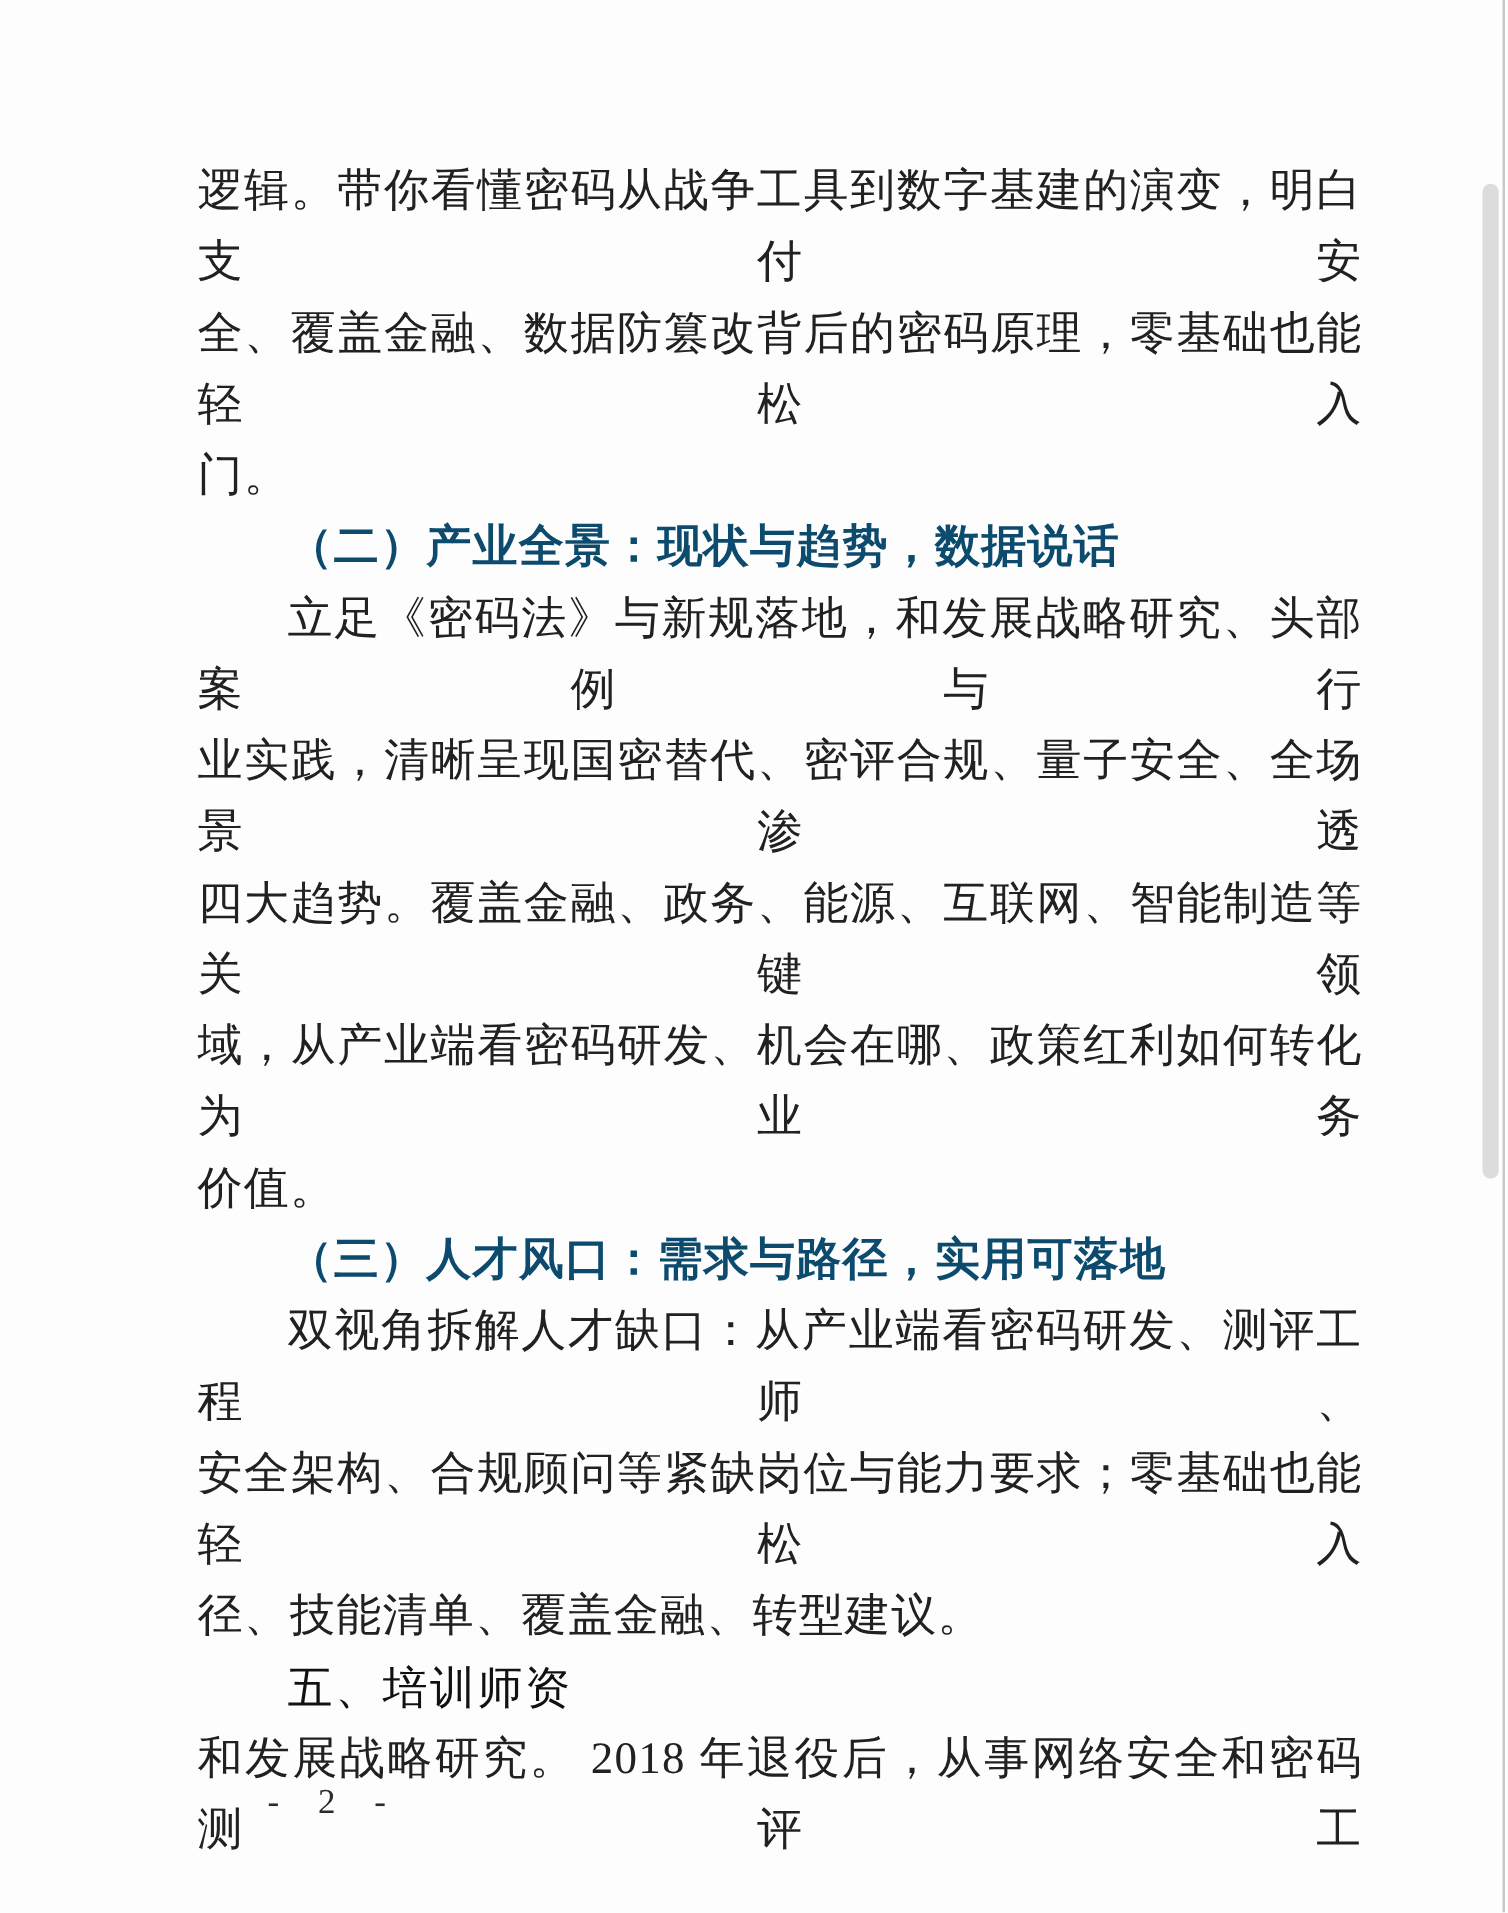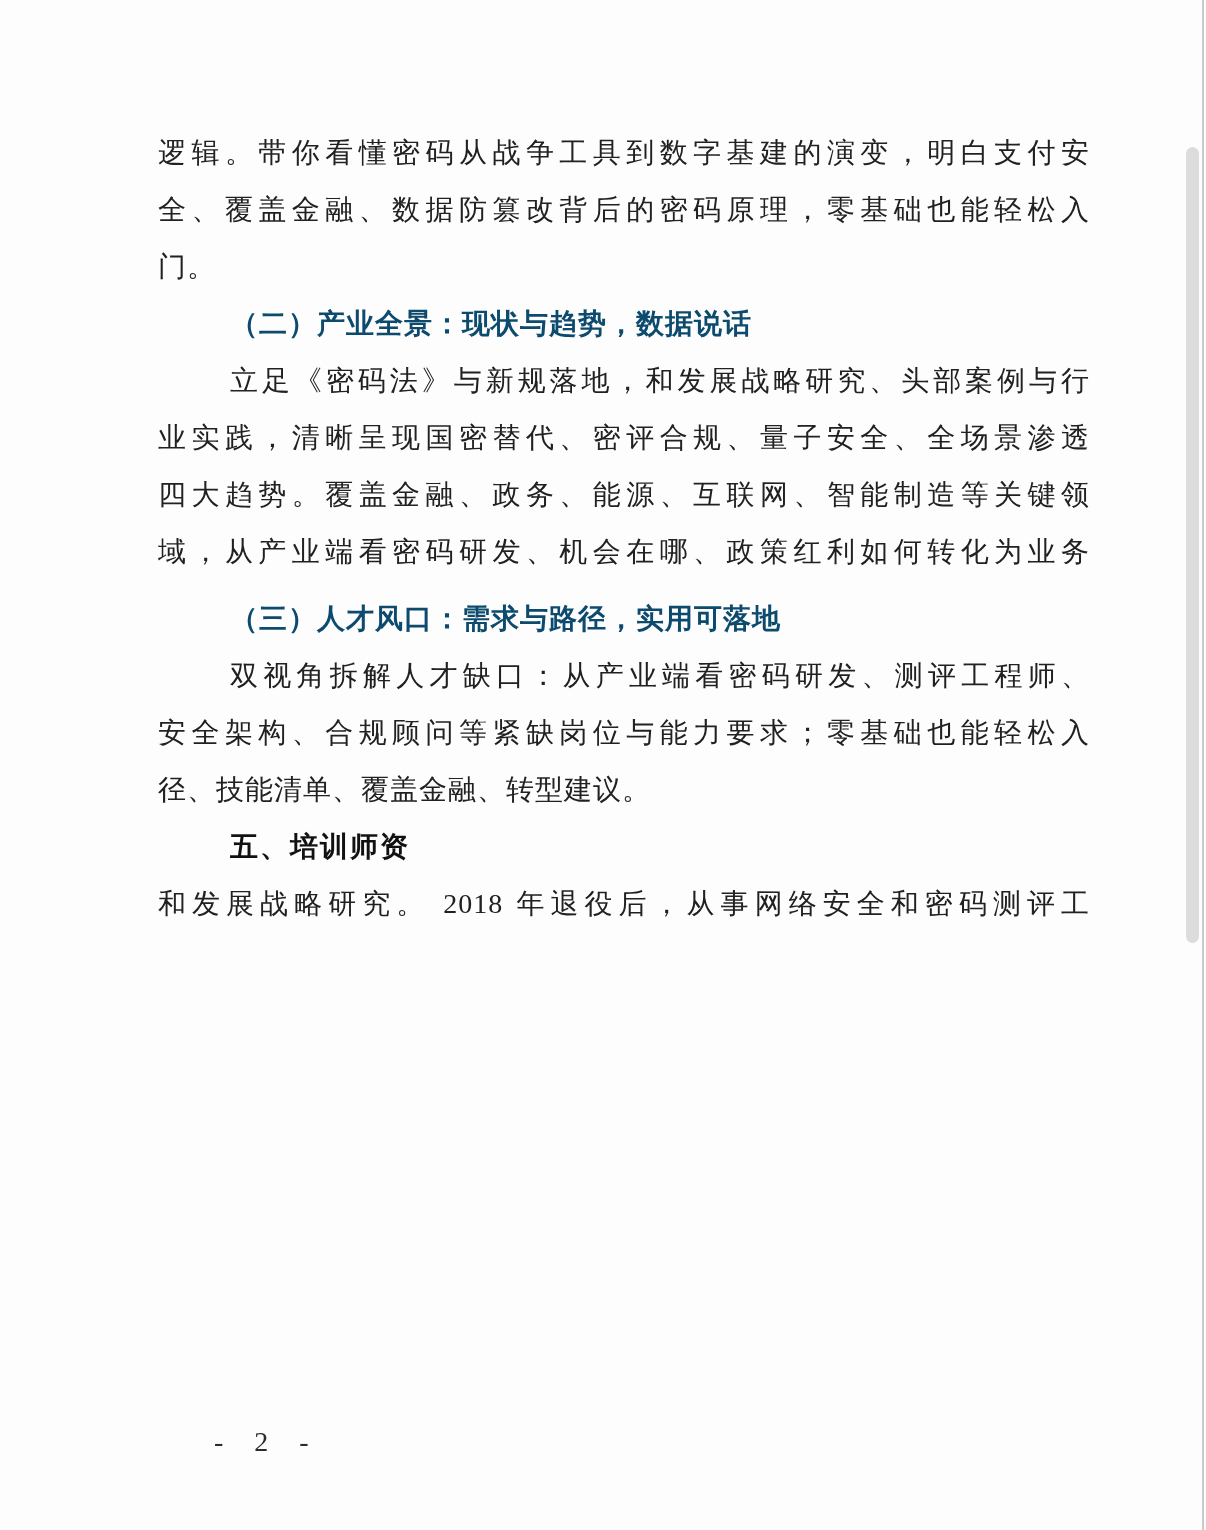--- a/index.html
+++ b/index.html
@@ -19,7 +19,7 @@
     width: 932px;
   }
   .line {
-    font-size: 28px;
+    font-size: 36px;
     line-height: 57px;
     letter-spacing: 1px;
   }

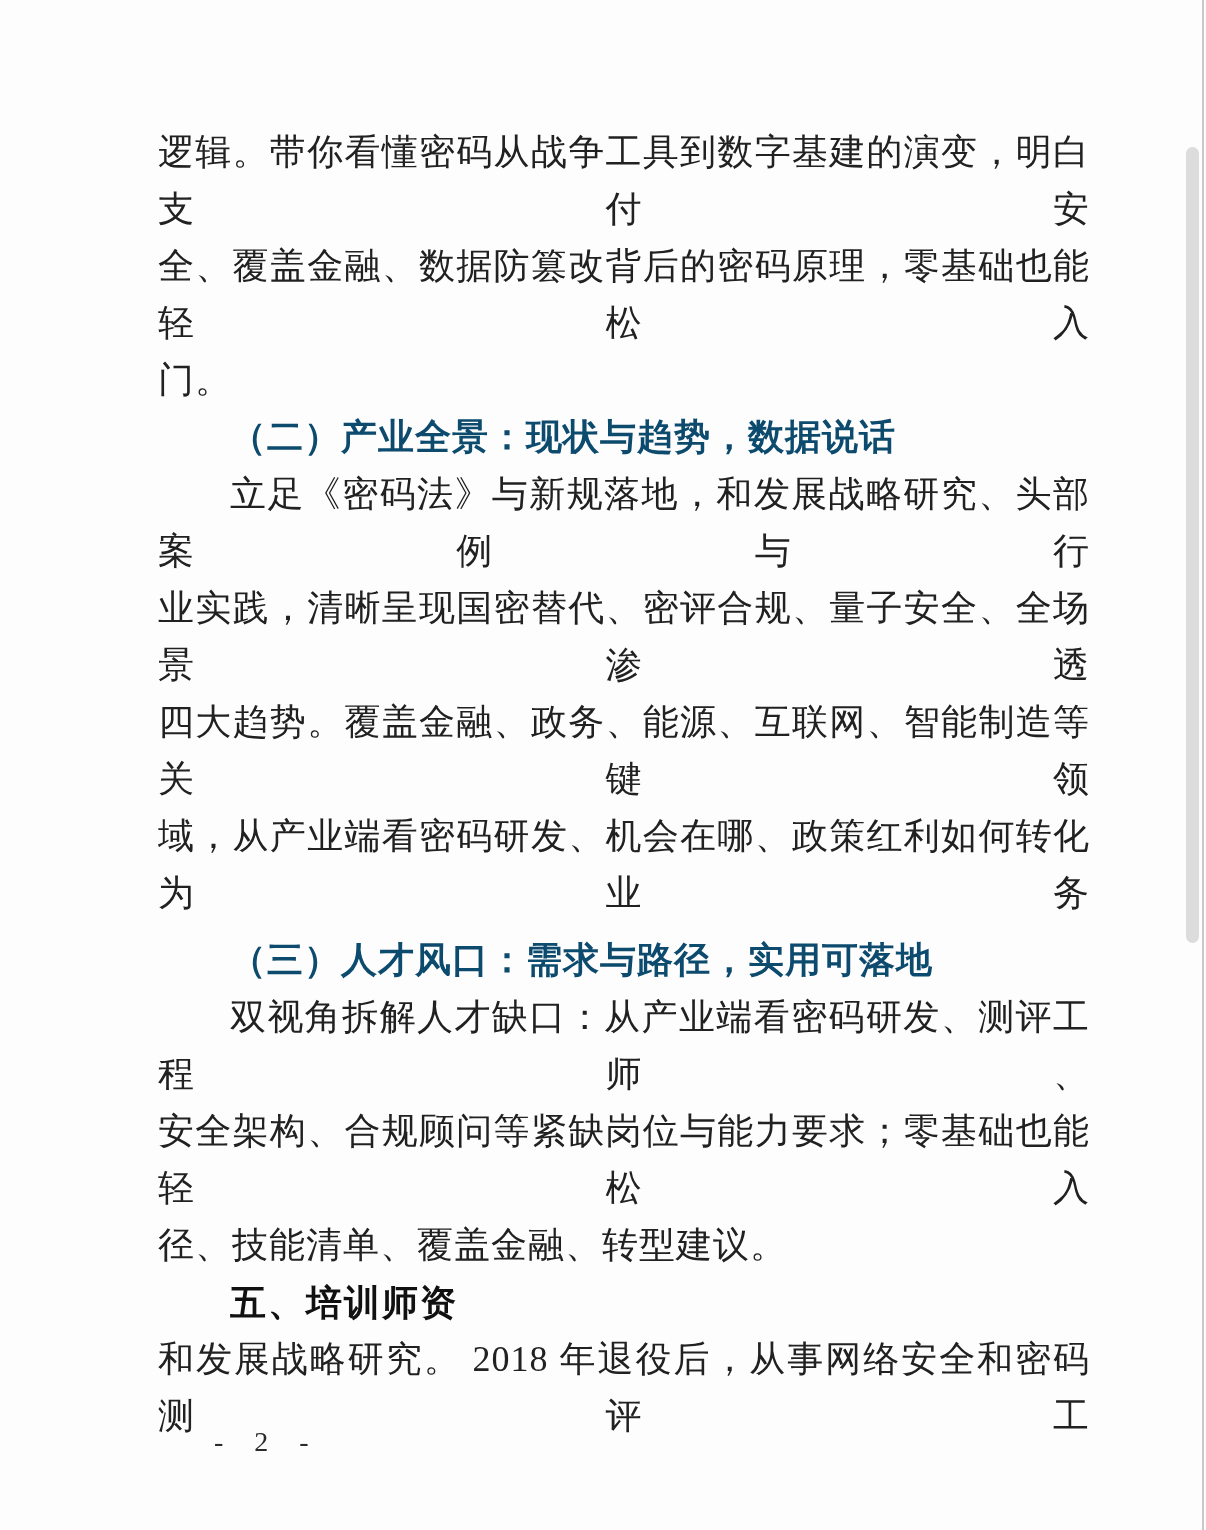--- a/index.html
+++ b/index.html
@@ -78,6 +78,7 @@
   <div class="line fill">业实践，清晰呈现国密替代、密评合规、量子安全、全场景渗透</div>
   <div class="line fill">四大趋势。覆盖金融、政务、能源、互联网、智能制造等关键领</div>
   <div class="line fill">域，从产业端看密码研发、机会在哪、政策红利如何转化为业务</div>
+  <div class="line">价值。</div>
   <div class="line h-serif indent gap-top-sm">（三）人才风口：需求与路径，实用可落地</div>
   <div class="line fill indent">双视角拆解人才缺口：从产业端看密码研发、测评工程师、</div>
   <div class="line fill">安全架构、合规顾问等紧缺岗位与能力要求；零基础也能轻松入</div>

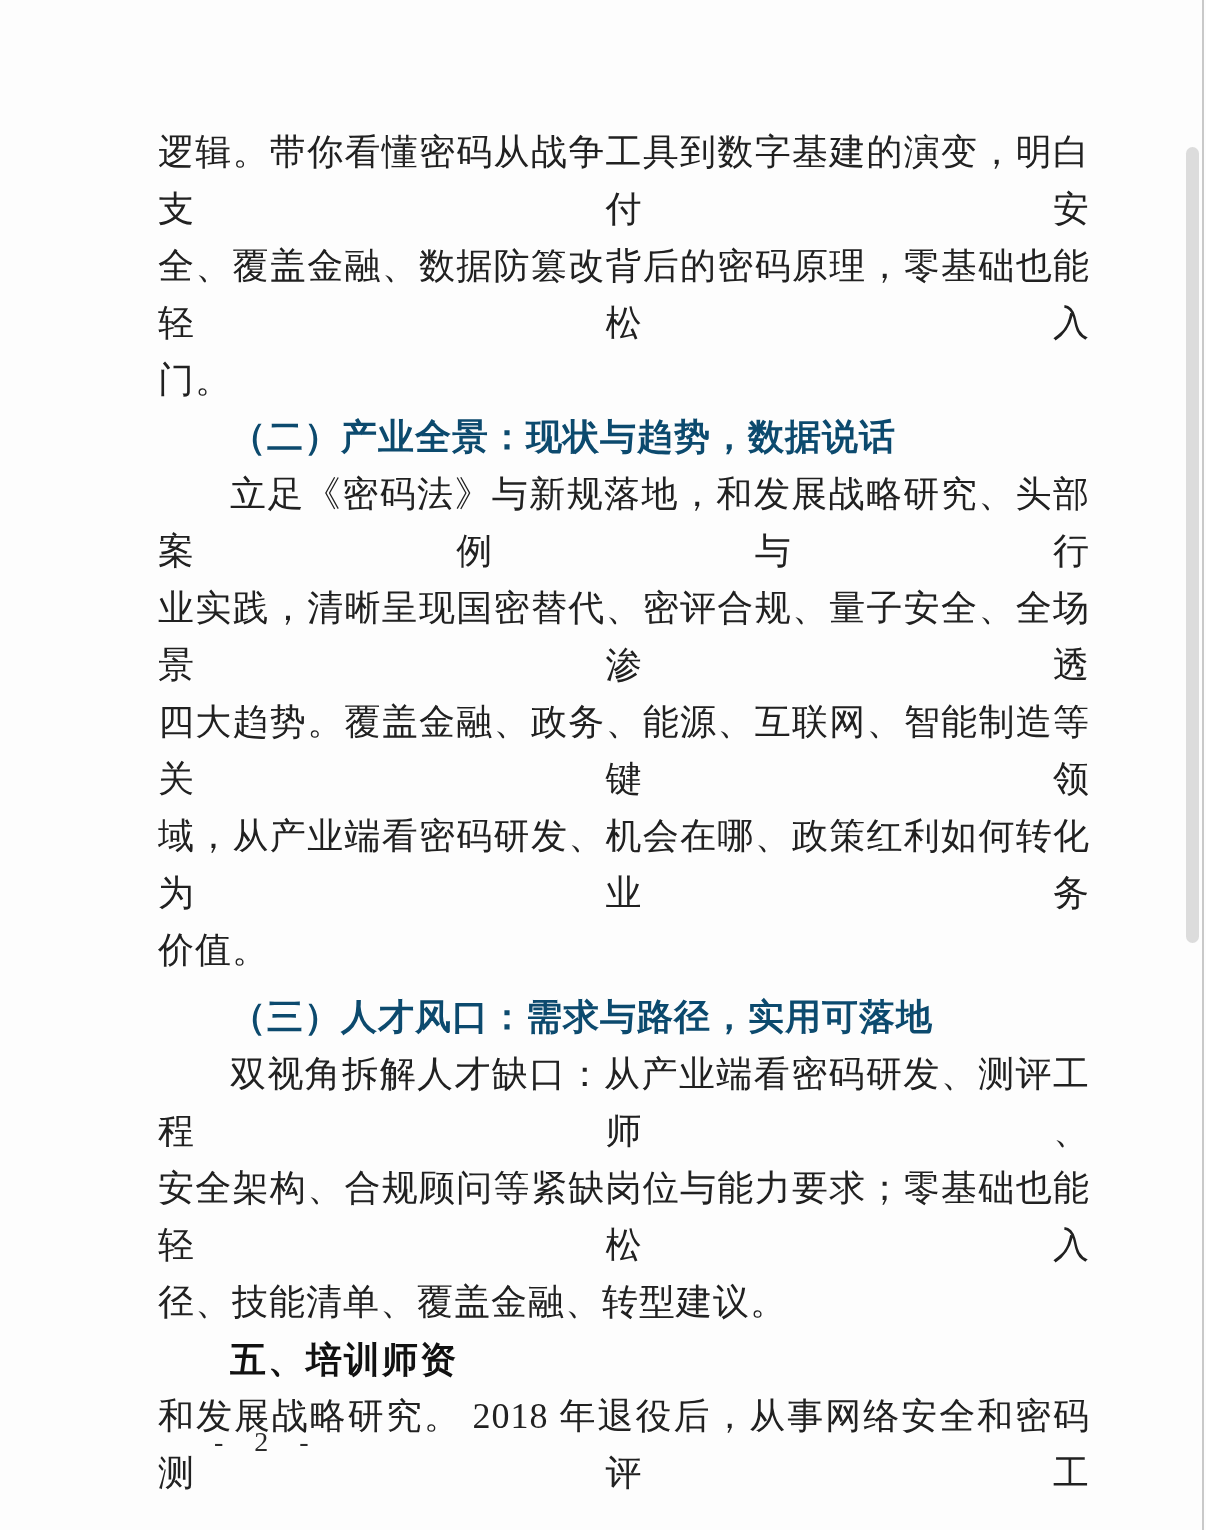--- a/index.html
+++ b/index.html
@@ -39,7 +39,7 @@
     color: #111;
     letter-spacing: 2px;
   }
-  .gap-top-sm { margin-top: 10px; }
+  .gap-top-sm { }
   .page-num {
     position: absolute;
     left: 214px;

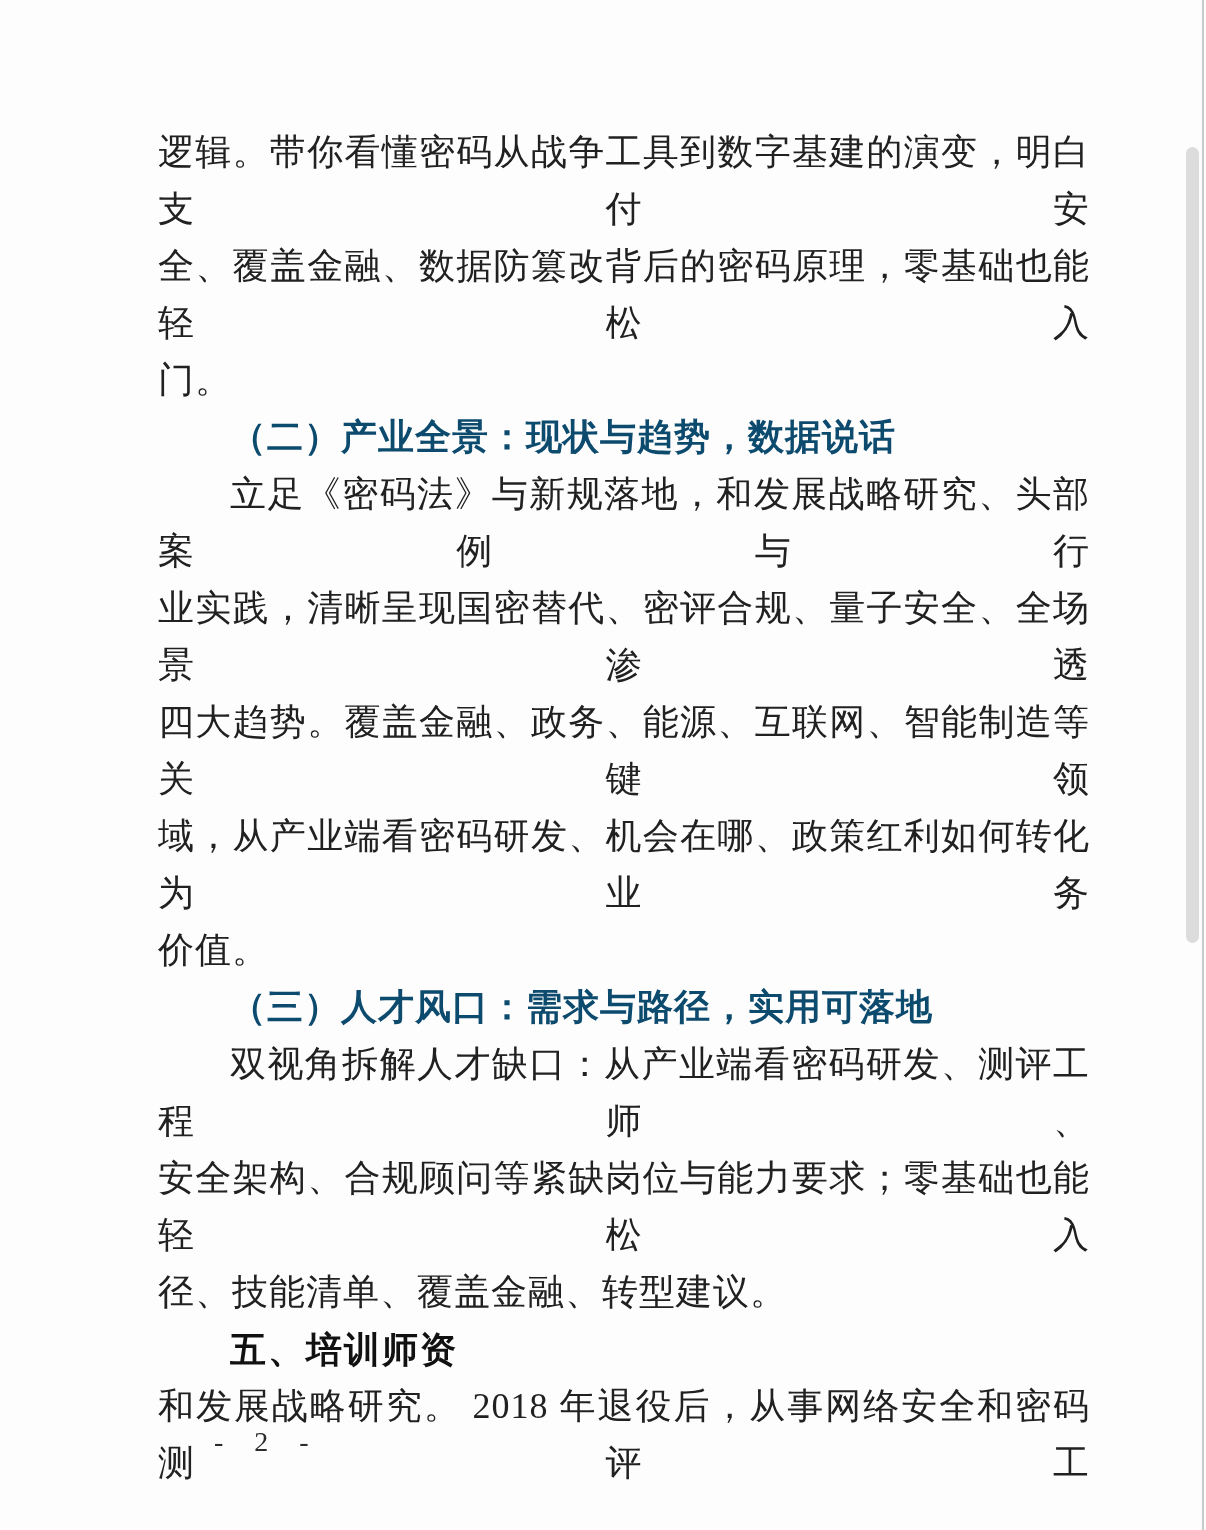--- a/index.html
+++ b/index.html
@@ -35,7 +35,7 @@
   }
   .h-hei {
     font-family: "Liberation Sans", "DejaVu Sans", sans-serif;
-    font-weight: bold;
+    font-weight: normal;
     color: #111;
     letter-spacing: 2px;
   }

